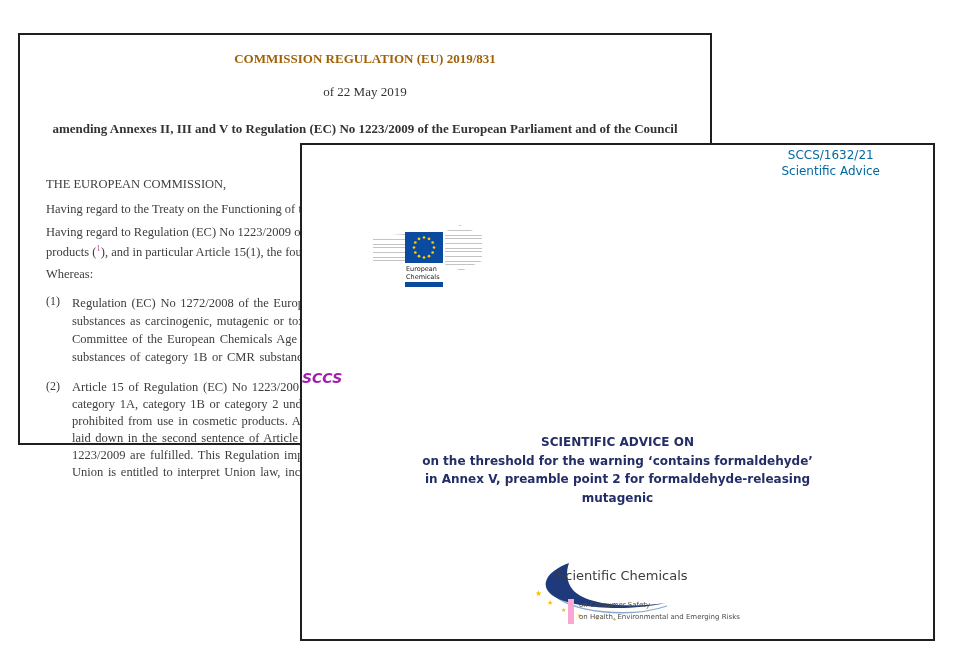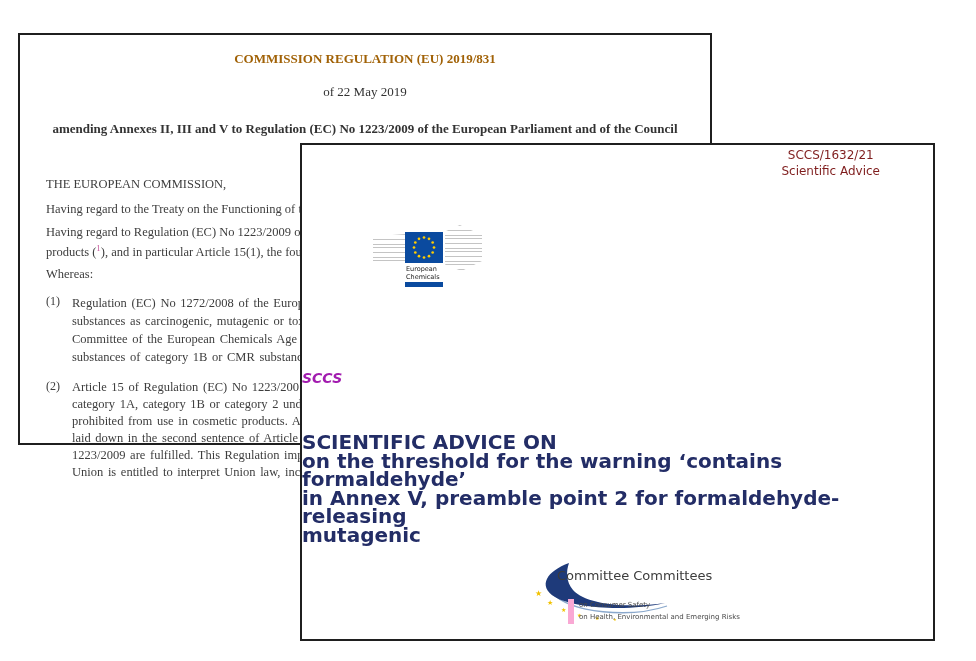--- a/index.html
+++ b/index.html
@@ -99,7 +99,7 @@
 
 <div class="doc" id="doc2">
 
-  <div class="d2-ref" style="color:#7f1d1d;text-align:center;">
+  <div class="d2-ref" style="color:#0369a1;text-align:center;">
     <div>SCCS/1632/21</div>
     <div>Scientific Advice</div>
   </div>

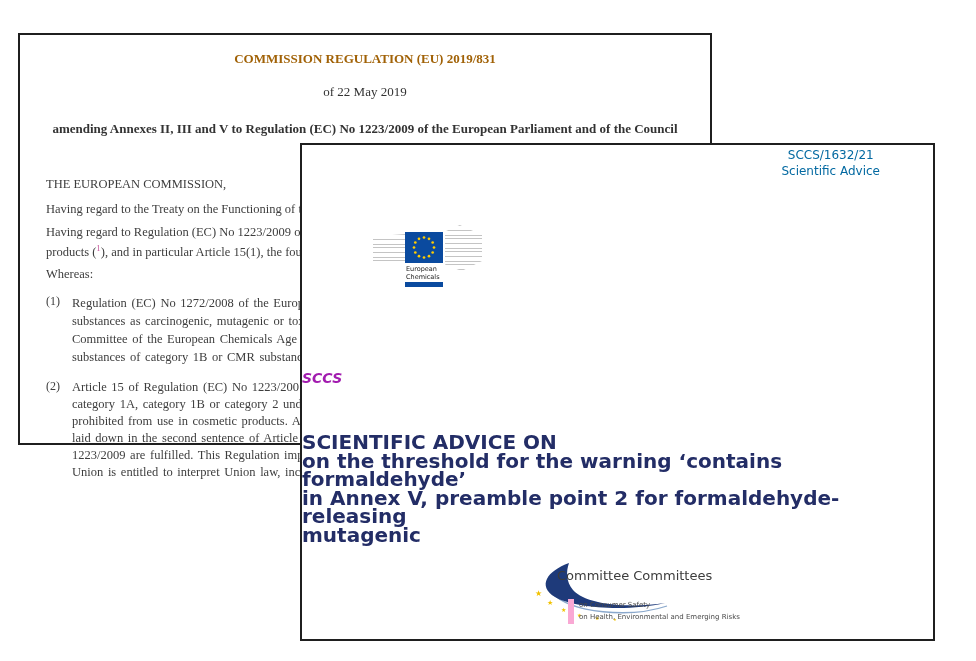--- a/index.html
+++ b/index.html
@@ -49,8 +49,8 @@
                 font-weight:bold;font-size:14.5px;color:#0d0d0d;}
   .d2-sccs{position:absolute;top:225px;left:0;right:0;text-align:left;
            font-weight:bold;font-size:14px;color:#a21caf;font-style:italic;}
-  .d2-title{position:absolute;top:288px;left:0;right:0;
-            font-weight:bold;font-size:20px;line-height:18.5px;}
+  .d2-title{position:absolute;top:288px;left:0;right:0;text-align:center;
+            font-weight:bold;font-size:12px;line-height:18.5px;}
   
   .sc-logo{position:absolute;left:233px;top:417px;width:210px;height:68px;}
   .sc-swoosh{position:absolute;left:0;top:0;}

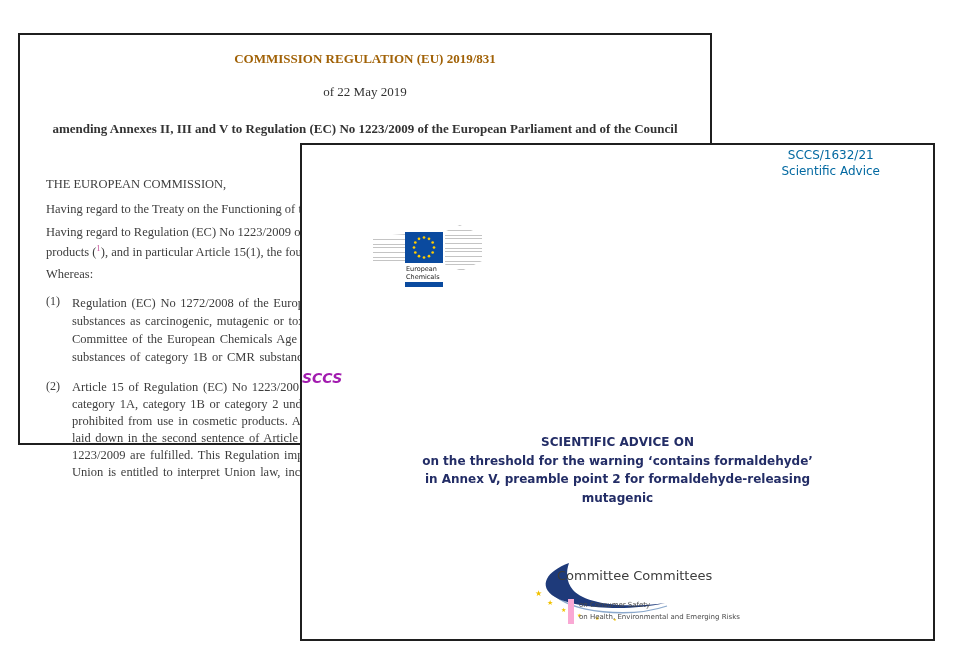--- a/index.html
+++ b/index.html
@@ -155,7 +155,7 @@
         <text x="78" y="59" font-size="4">★</text>
       </g>
     </svg>
-    <div class="sc-title">Committee Committees</div>
+    <div class="sc-title">Scientific Chemicals</div>
     <div class="sc-subs">
       <div>on Consumer Safety</div>
       <div>on Health, Environmental and Emerging Risks</div>

